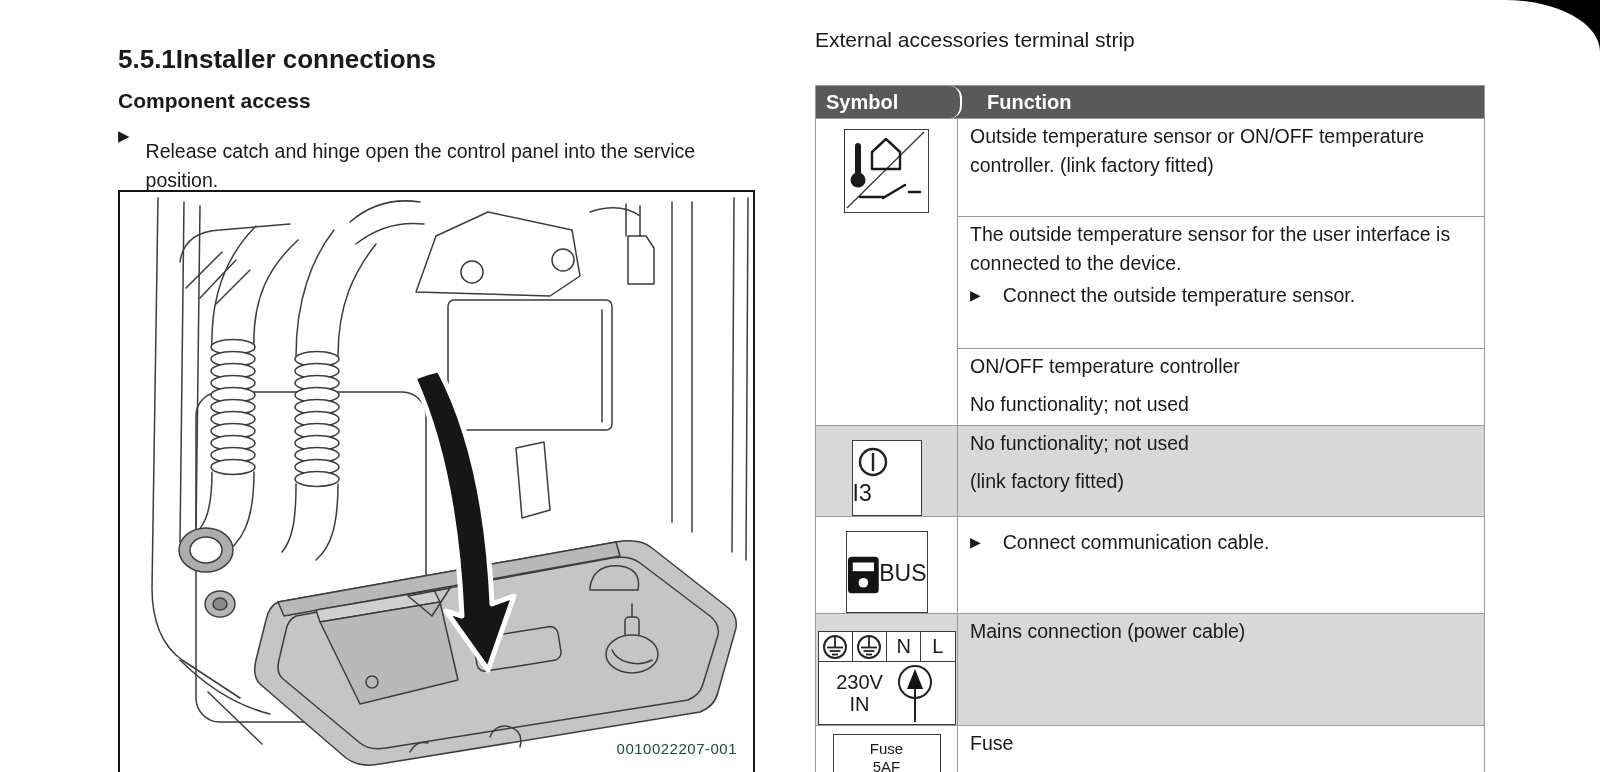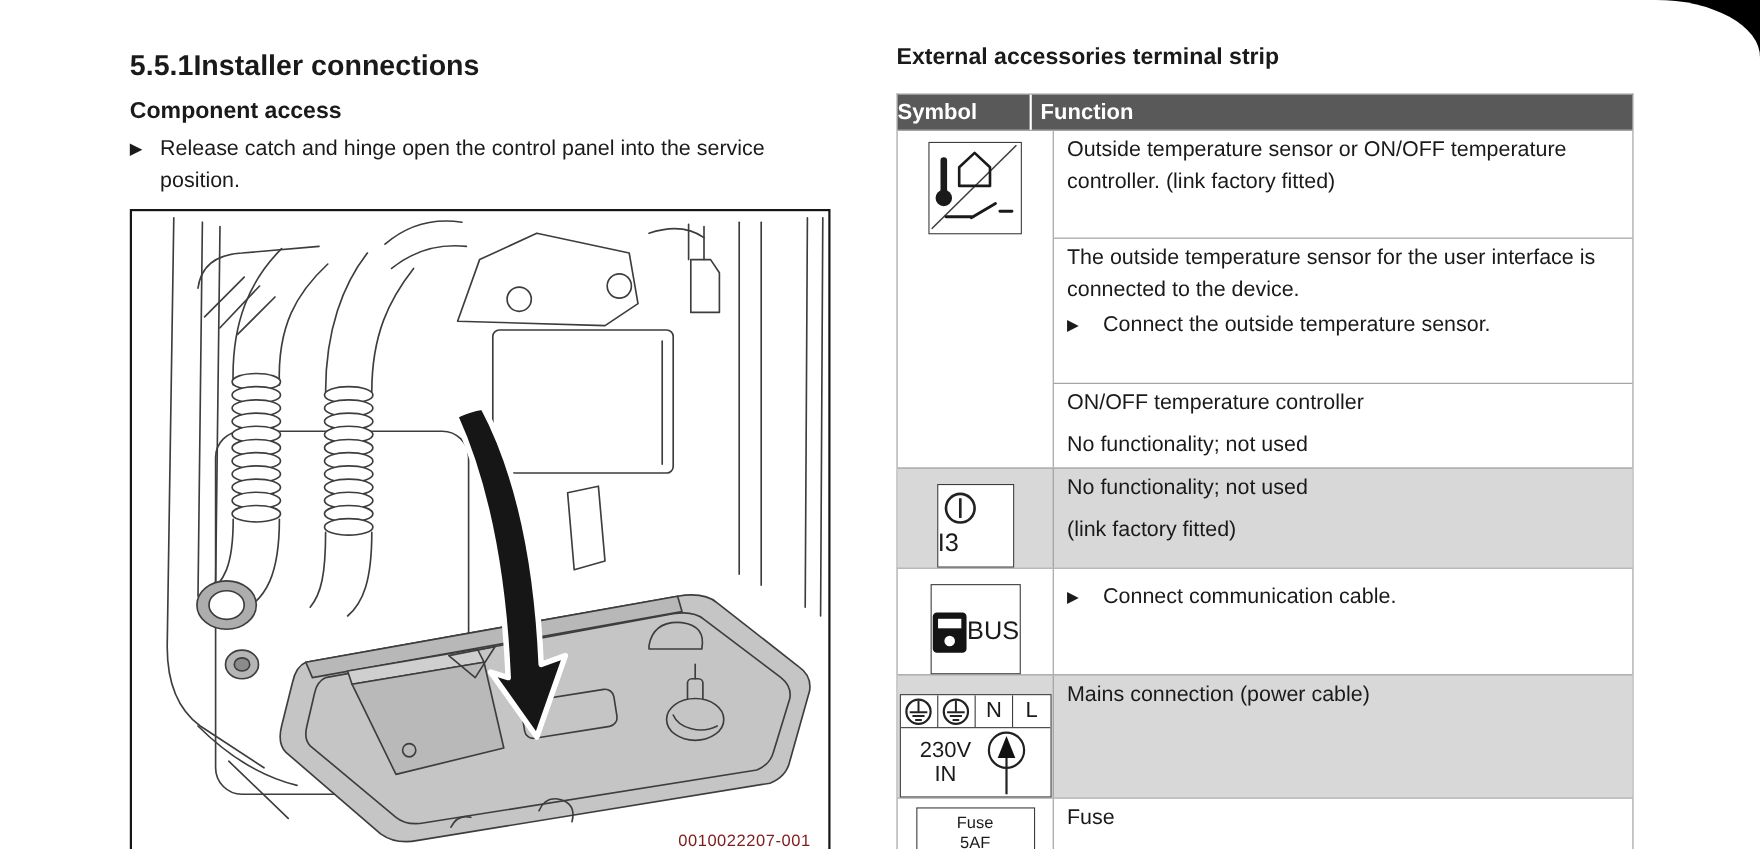--- a/index.html
+++ b/index.html
@@ -31,7 +31,7 @@
   }
 
   
-  .acc-heading { position:absolute; left:815px; top:40px; font-size:21px; font-weight:bold; }
+  .acc-heading { position:absolute; left:815px; top:28px; font-size:21px; font-weight:normal; }
 
   .acc-table {
     position:absolute; left:815px; top:85px; width:670px;

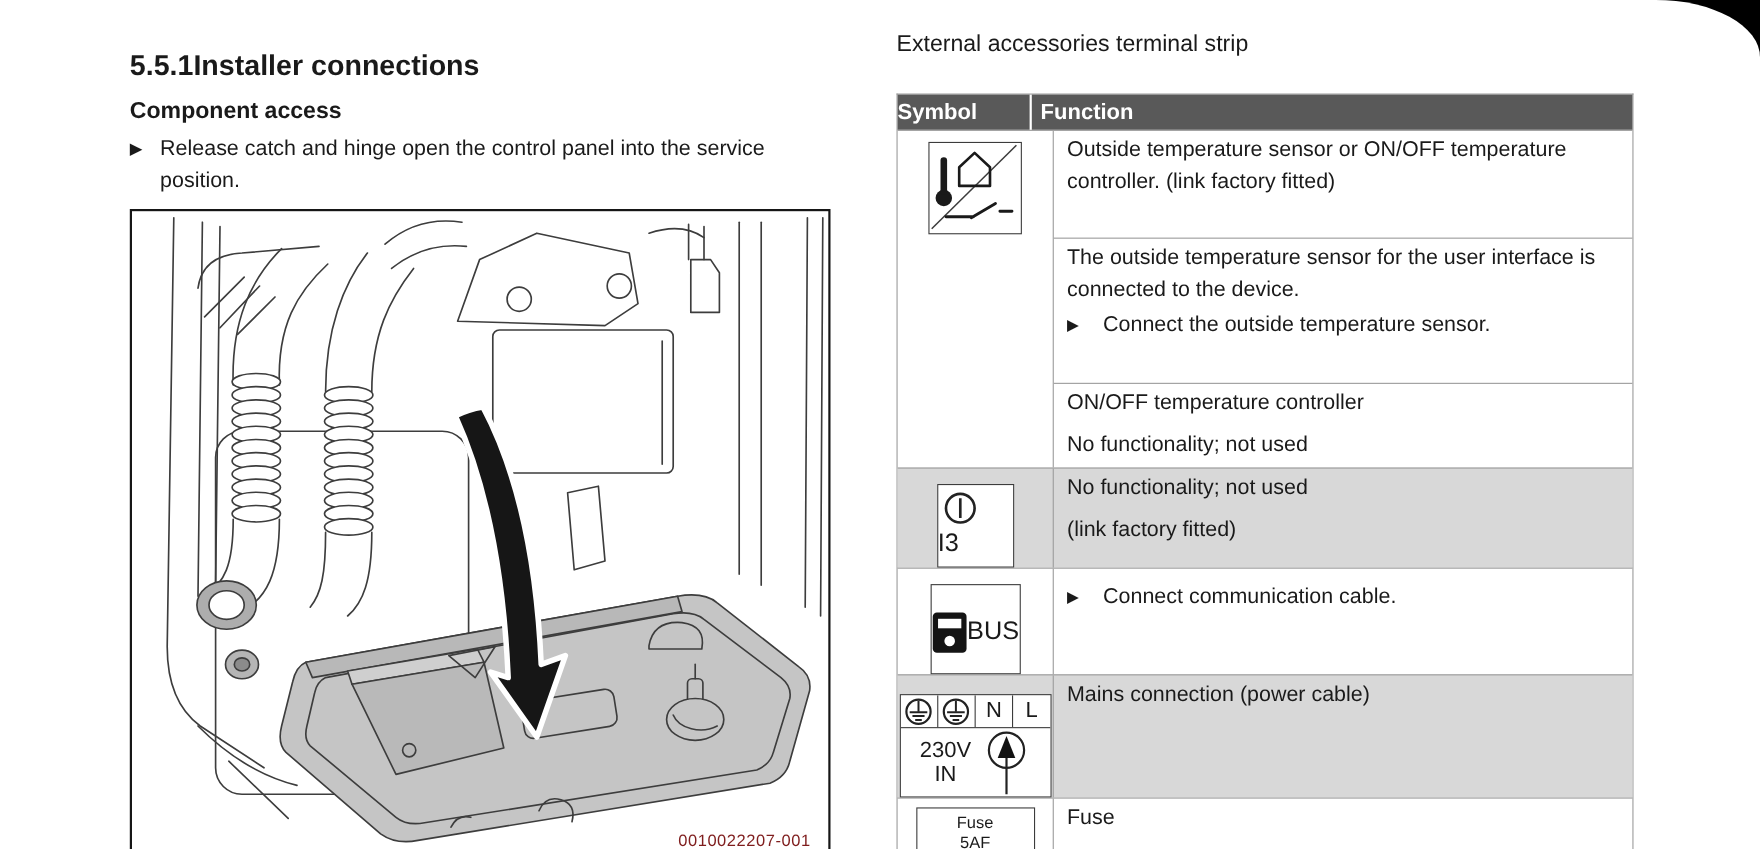--- a/index.html
+++ b/index.html
@@ -40,7 +40,7 @@
   }
   .thead { display:flex; height:32px; background:#595959; color:#fff;
     font-size:20px; font-weight:bold; align-items:center; }
-  .th-sym { width:122px; box-sizing:border-box; border-right:2px solid #fff; height:100%; display:flex; align-items:center; }
+  .th-sym { width:146px; padding-left:10px; box-sizing:border-box; border-right:2px solid #fff; height:100%; display:flex; align-items:center;border-radius:12px; }
   .th-fn  { flex:1; padding-left:8px; height:100%; display:flex; align-items:center; }
 
   .row { display:flex; border-top:1px solid #9b9b9b; }

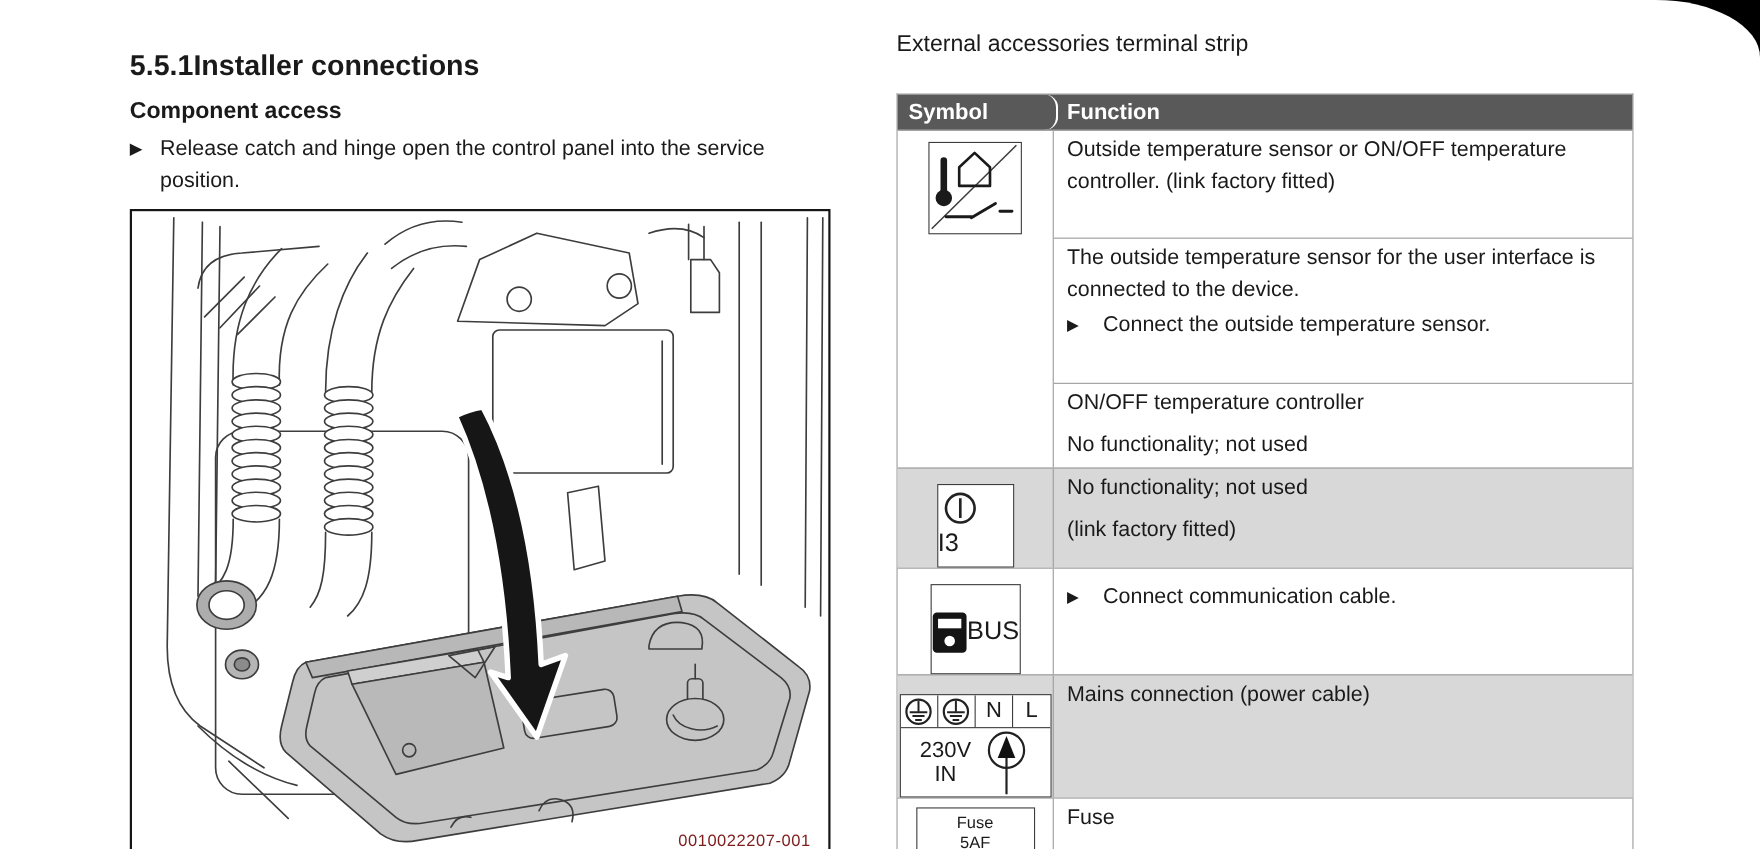--- a/index.html
+++ b/index.html
@@ -41,7 +41,7 @@
   .thead { display:flex; height:32px; background:#595959; color:#fff;
     font-size:20px; font-weight:bold; align-items:center; }
   .th-sym { width:146px; padding-left:10px; box-sizing:border-box; border-right:2px solid #fff; height:100%; display:flex; align-items:center;border-radius:12px; }
-  .th-fn  { flex:1; padding-left:8px; height:100%; display:flex; align-items:center; }
+  .th-fn  { flex:1; padding-left:25px; height:100%; display:flex; align-items:center; }
 
   .row { display:flex; border-top:1px solid #9b9b9b; }
   .row.shaded { background:#d8d8d8; }

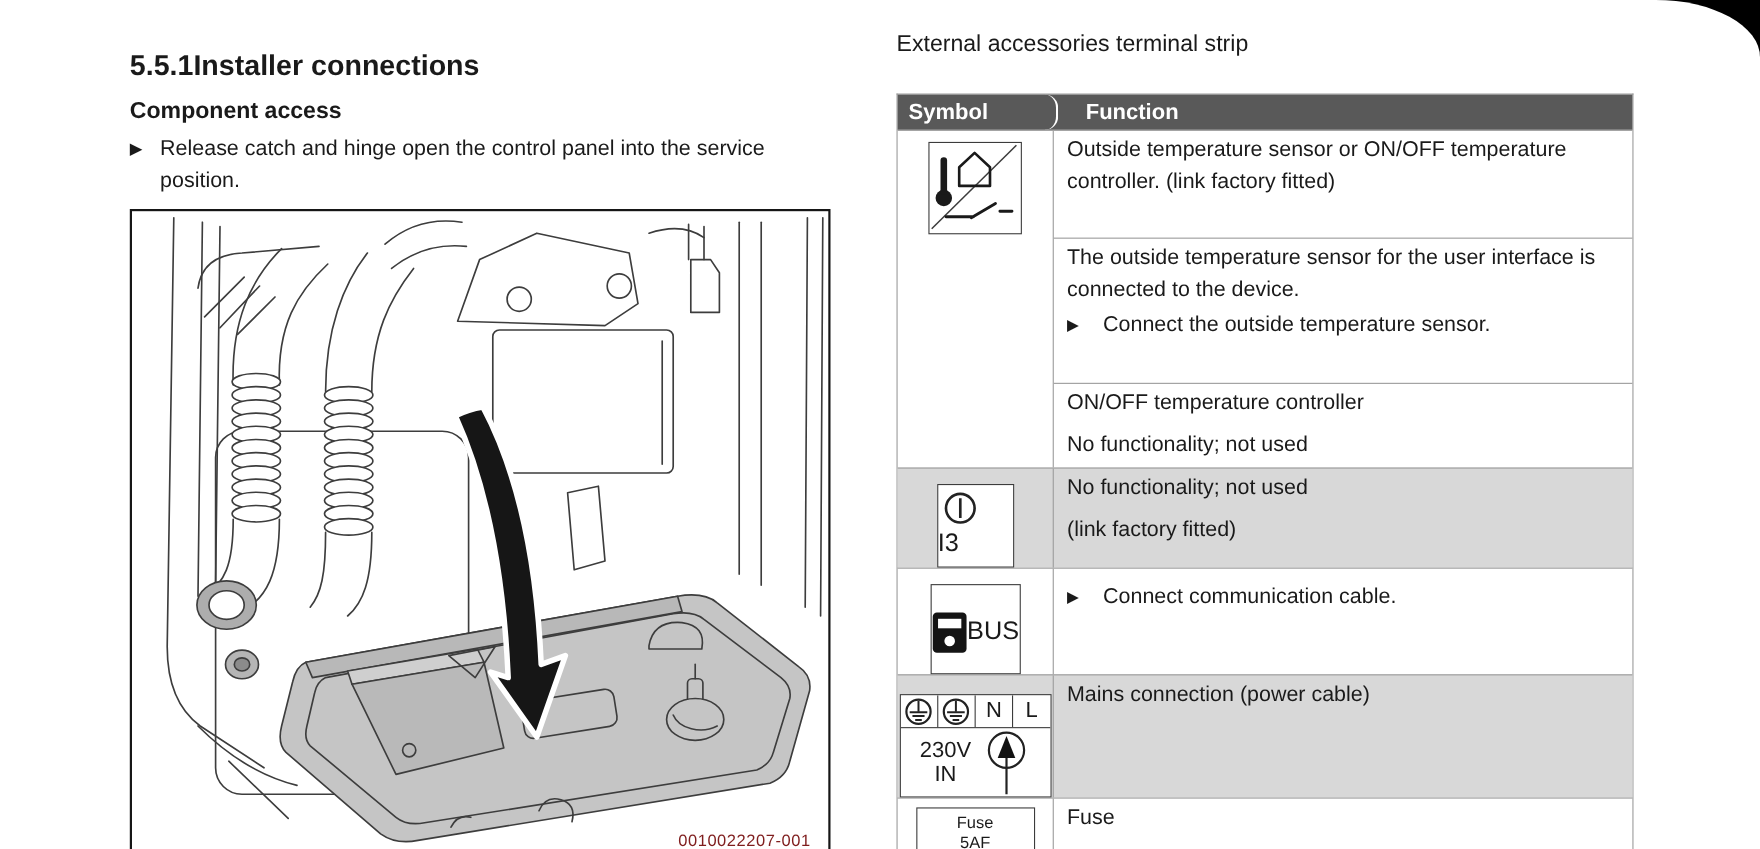--- a/index.html
+++ b/index.html
@@ -19,7 +19,7 @@
   .sub-heading { position:absolute; left:118px; top:89px; font-size:21px; font-weight:bold; }
   .instruction { position:absolute; left:118px; top:121px; width:600px; display:flex; }
   .instruction .bullet { font-size:15px; line-height:29px; margin-right:16px; }
-  .instruction .txt { font-size:19.5px; line-height:29px; width:575px; }
+  .instruction .txt { font-size:19.5px; line-height:29px; width:575px;margin-top:16px; }
 
   .figure {
     position:absolute; left:118px; top:190px; width:637px; height:600px;

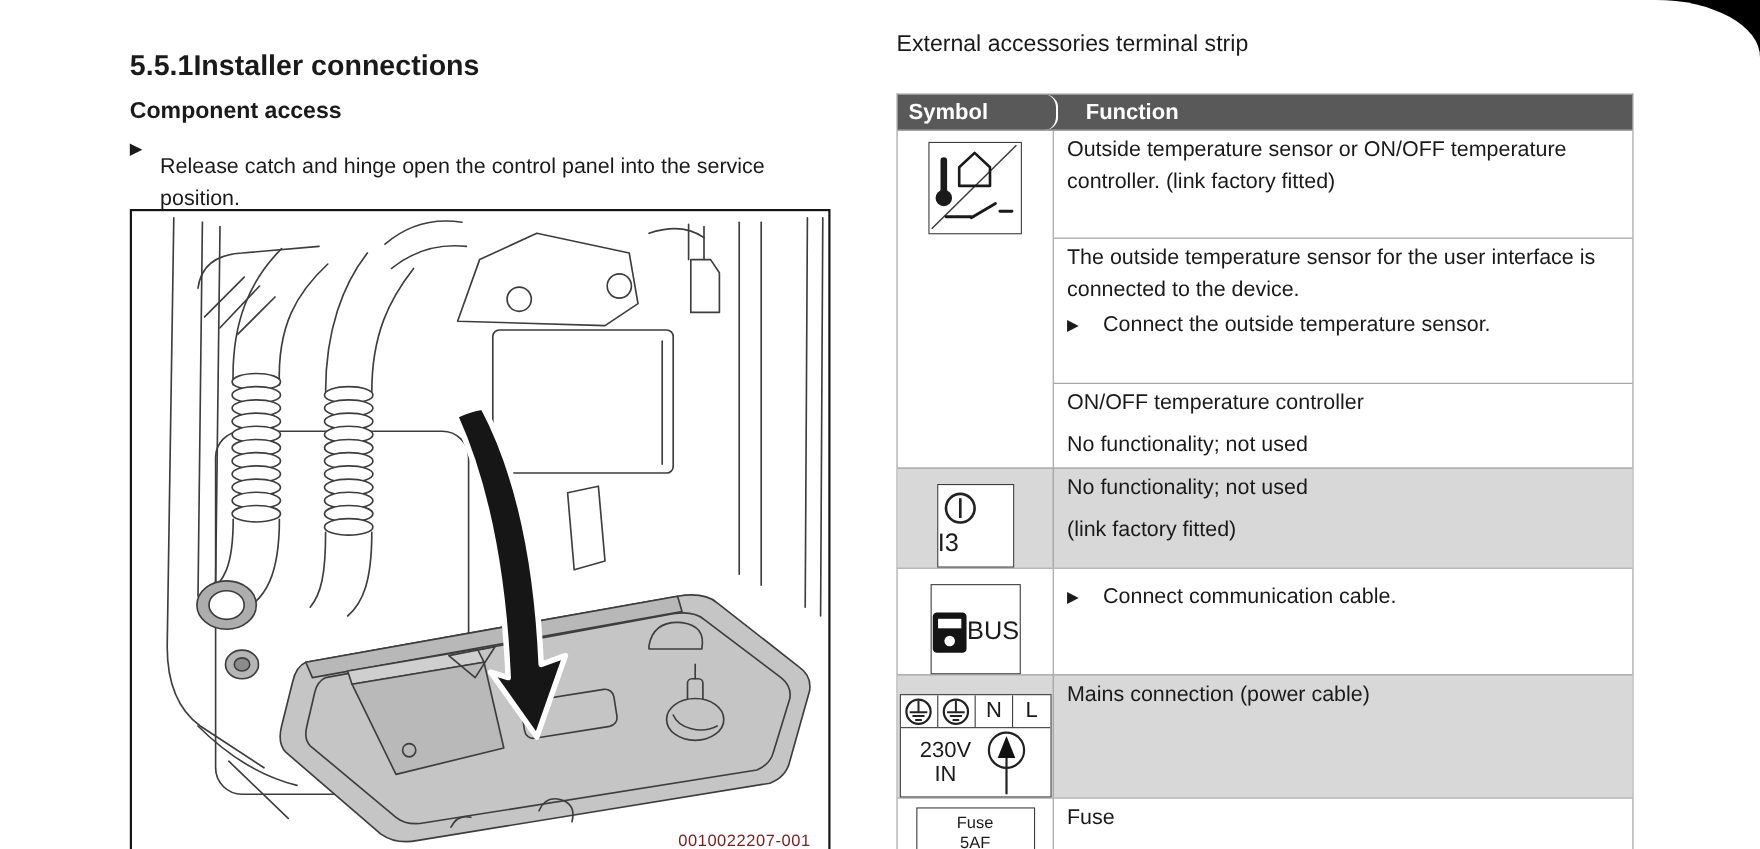--- a/index.html
+++ b/index.html
@@ -26,7 +26,7 @@
     border:2px solid #161616; box-sizing:border-box; background:#fff;
   }
   .figure-caption {
-    position:absolute; top:564px; right:16px; font-size:15px; color:#7f1d1d;
+    position:absolute; top:548px; right:16px; font-size:15px; color:#14532d;
     letter-spacing:0.5px;
   }
 

